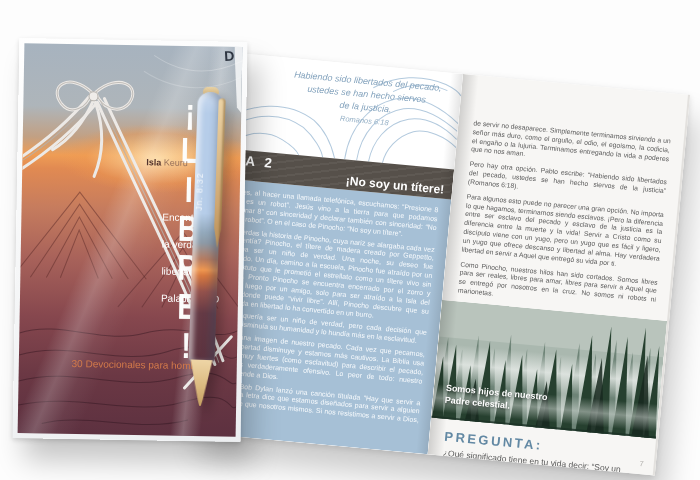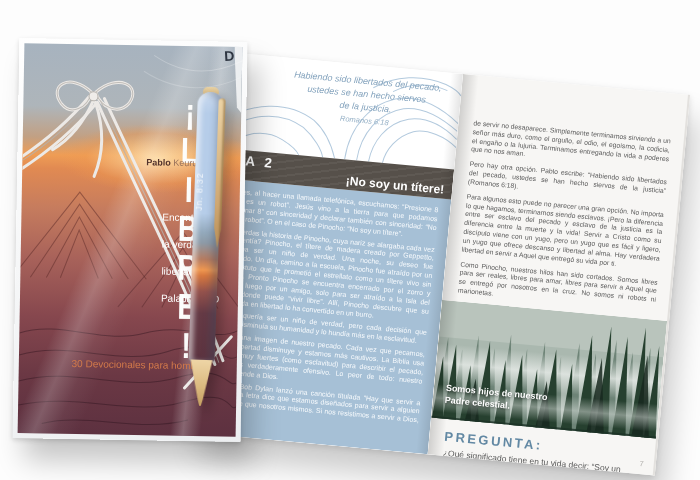--- a/index.html
+++ b/index.html
@@ -278,7 +278,7 @@
       </div>
 
       <div class="author">
-        <b>Pablo</b>&nbsp;<i>Keuru</i>
+        <b>Isla</b>&nbsp;<i>Keuru</i>
       </div>
 
       <div class="subtitle">

